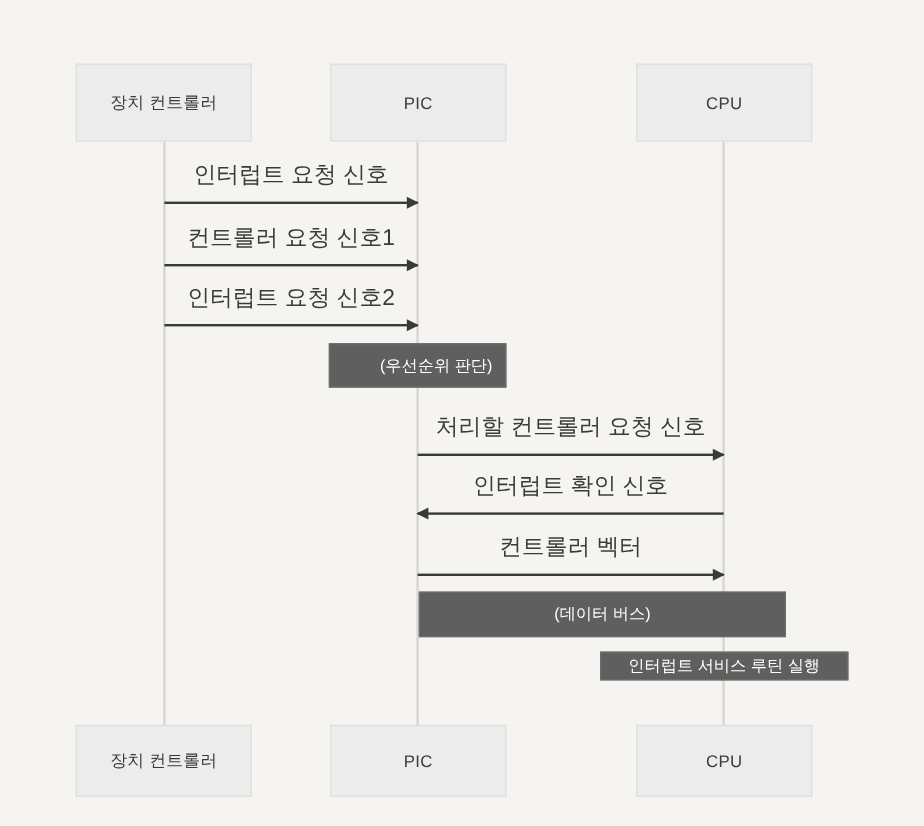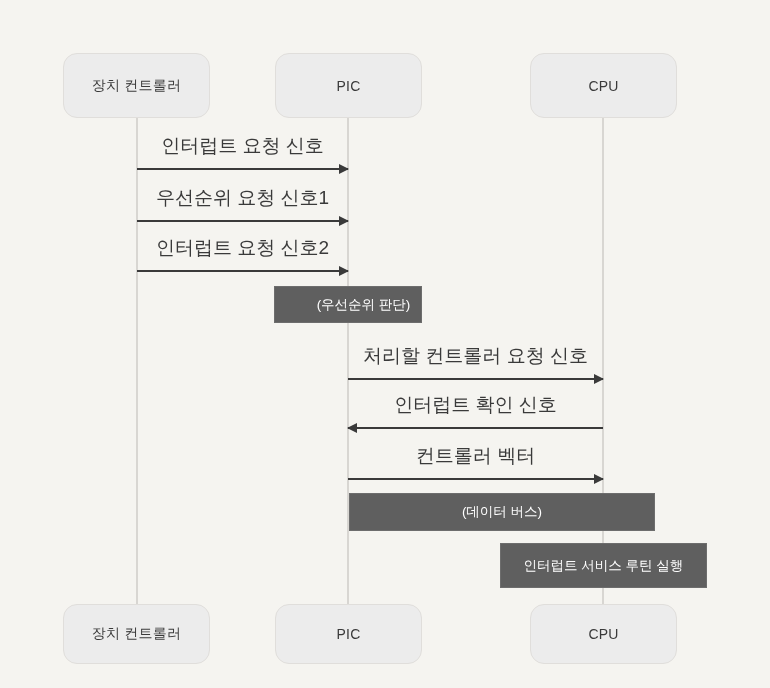--- a/index.html
+++ b/index.html
@@ -30,7 +30,7 @@
     box-sizing: border-box;
     background: #ececec;
     border: 1px solid #e0dedb;
-    border-radius: 14px;
+    border-radius: 0;
     display: flex;
     align-items: center;
     justify-content: center;

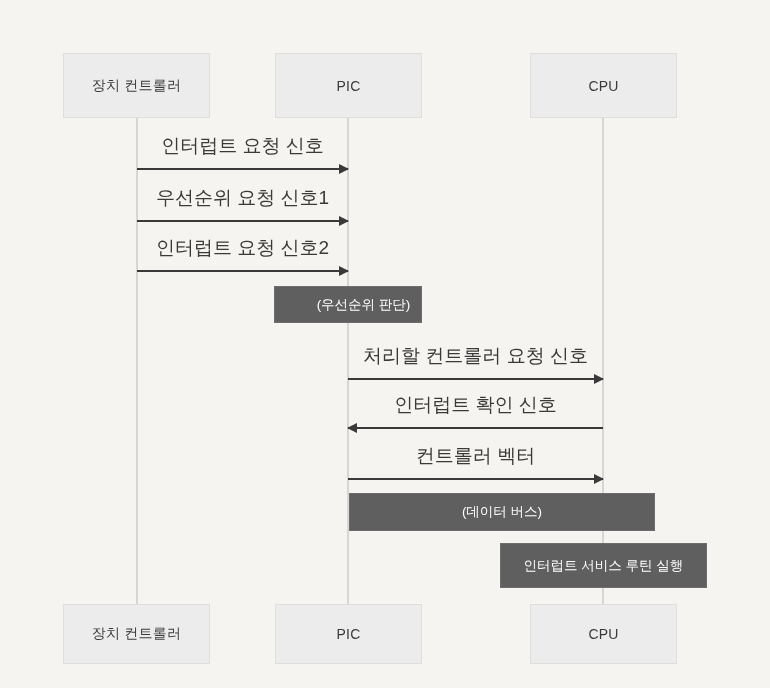--- a/index.html
+++ b/index.html
@@ -117,7 +117,7 @@
   </div>
 
   <div class="msg to-right" style="left:137px; top:220px; width:211px;">
-    <div class="label">우선순위 요청 신호1</div>
+    <div class="label">컨트롤러 요청 신호1</div>
     <div class="line"></div>
     <div class="head"></div>
   </div>

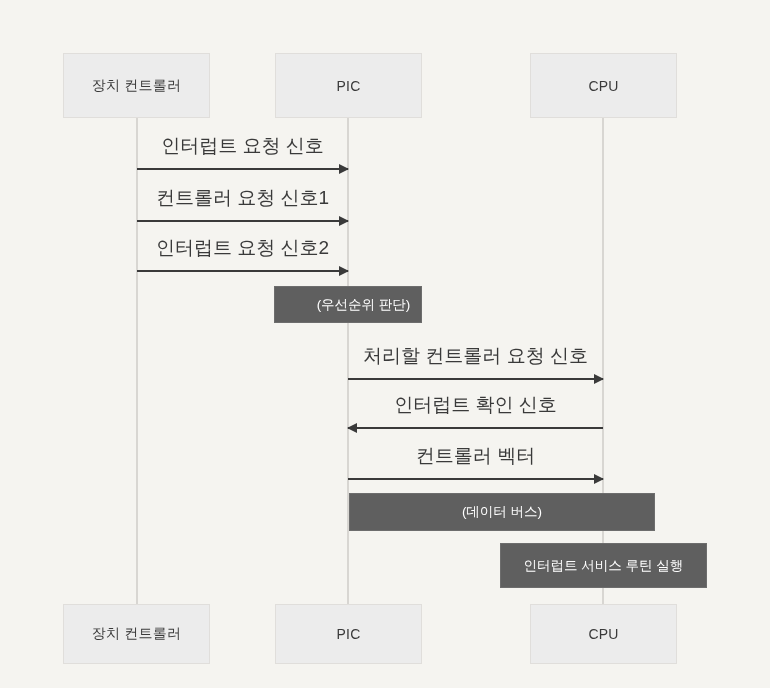--- a/index.html
+++ b/index.html
@@ -154,7 +154,7 @@
     <span>(데이터 버스)</span>
   </div>
 
-  <div class="note-box" style="left:500px; top:543px; width:207px; height:45px;">
+  <div class="note-box" style="left:500px; top:543px; width:207px; height:24px;">
     <span>인터럽트 서비스 루틴 실행</span>
   </div>
 

